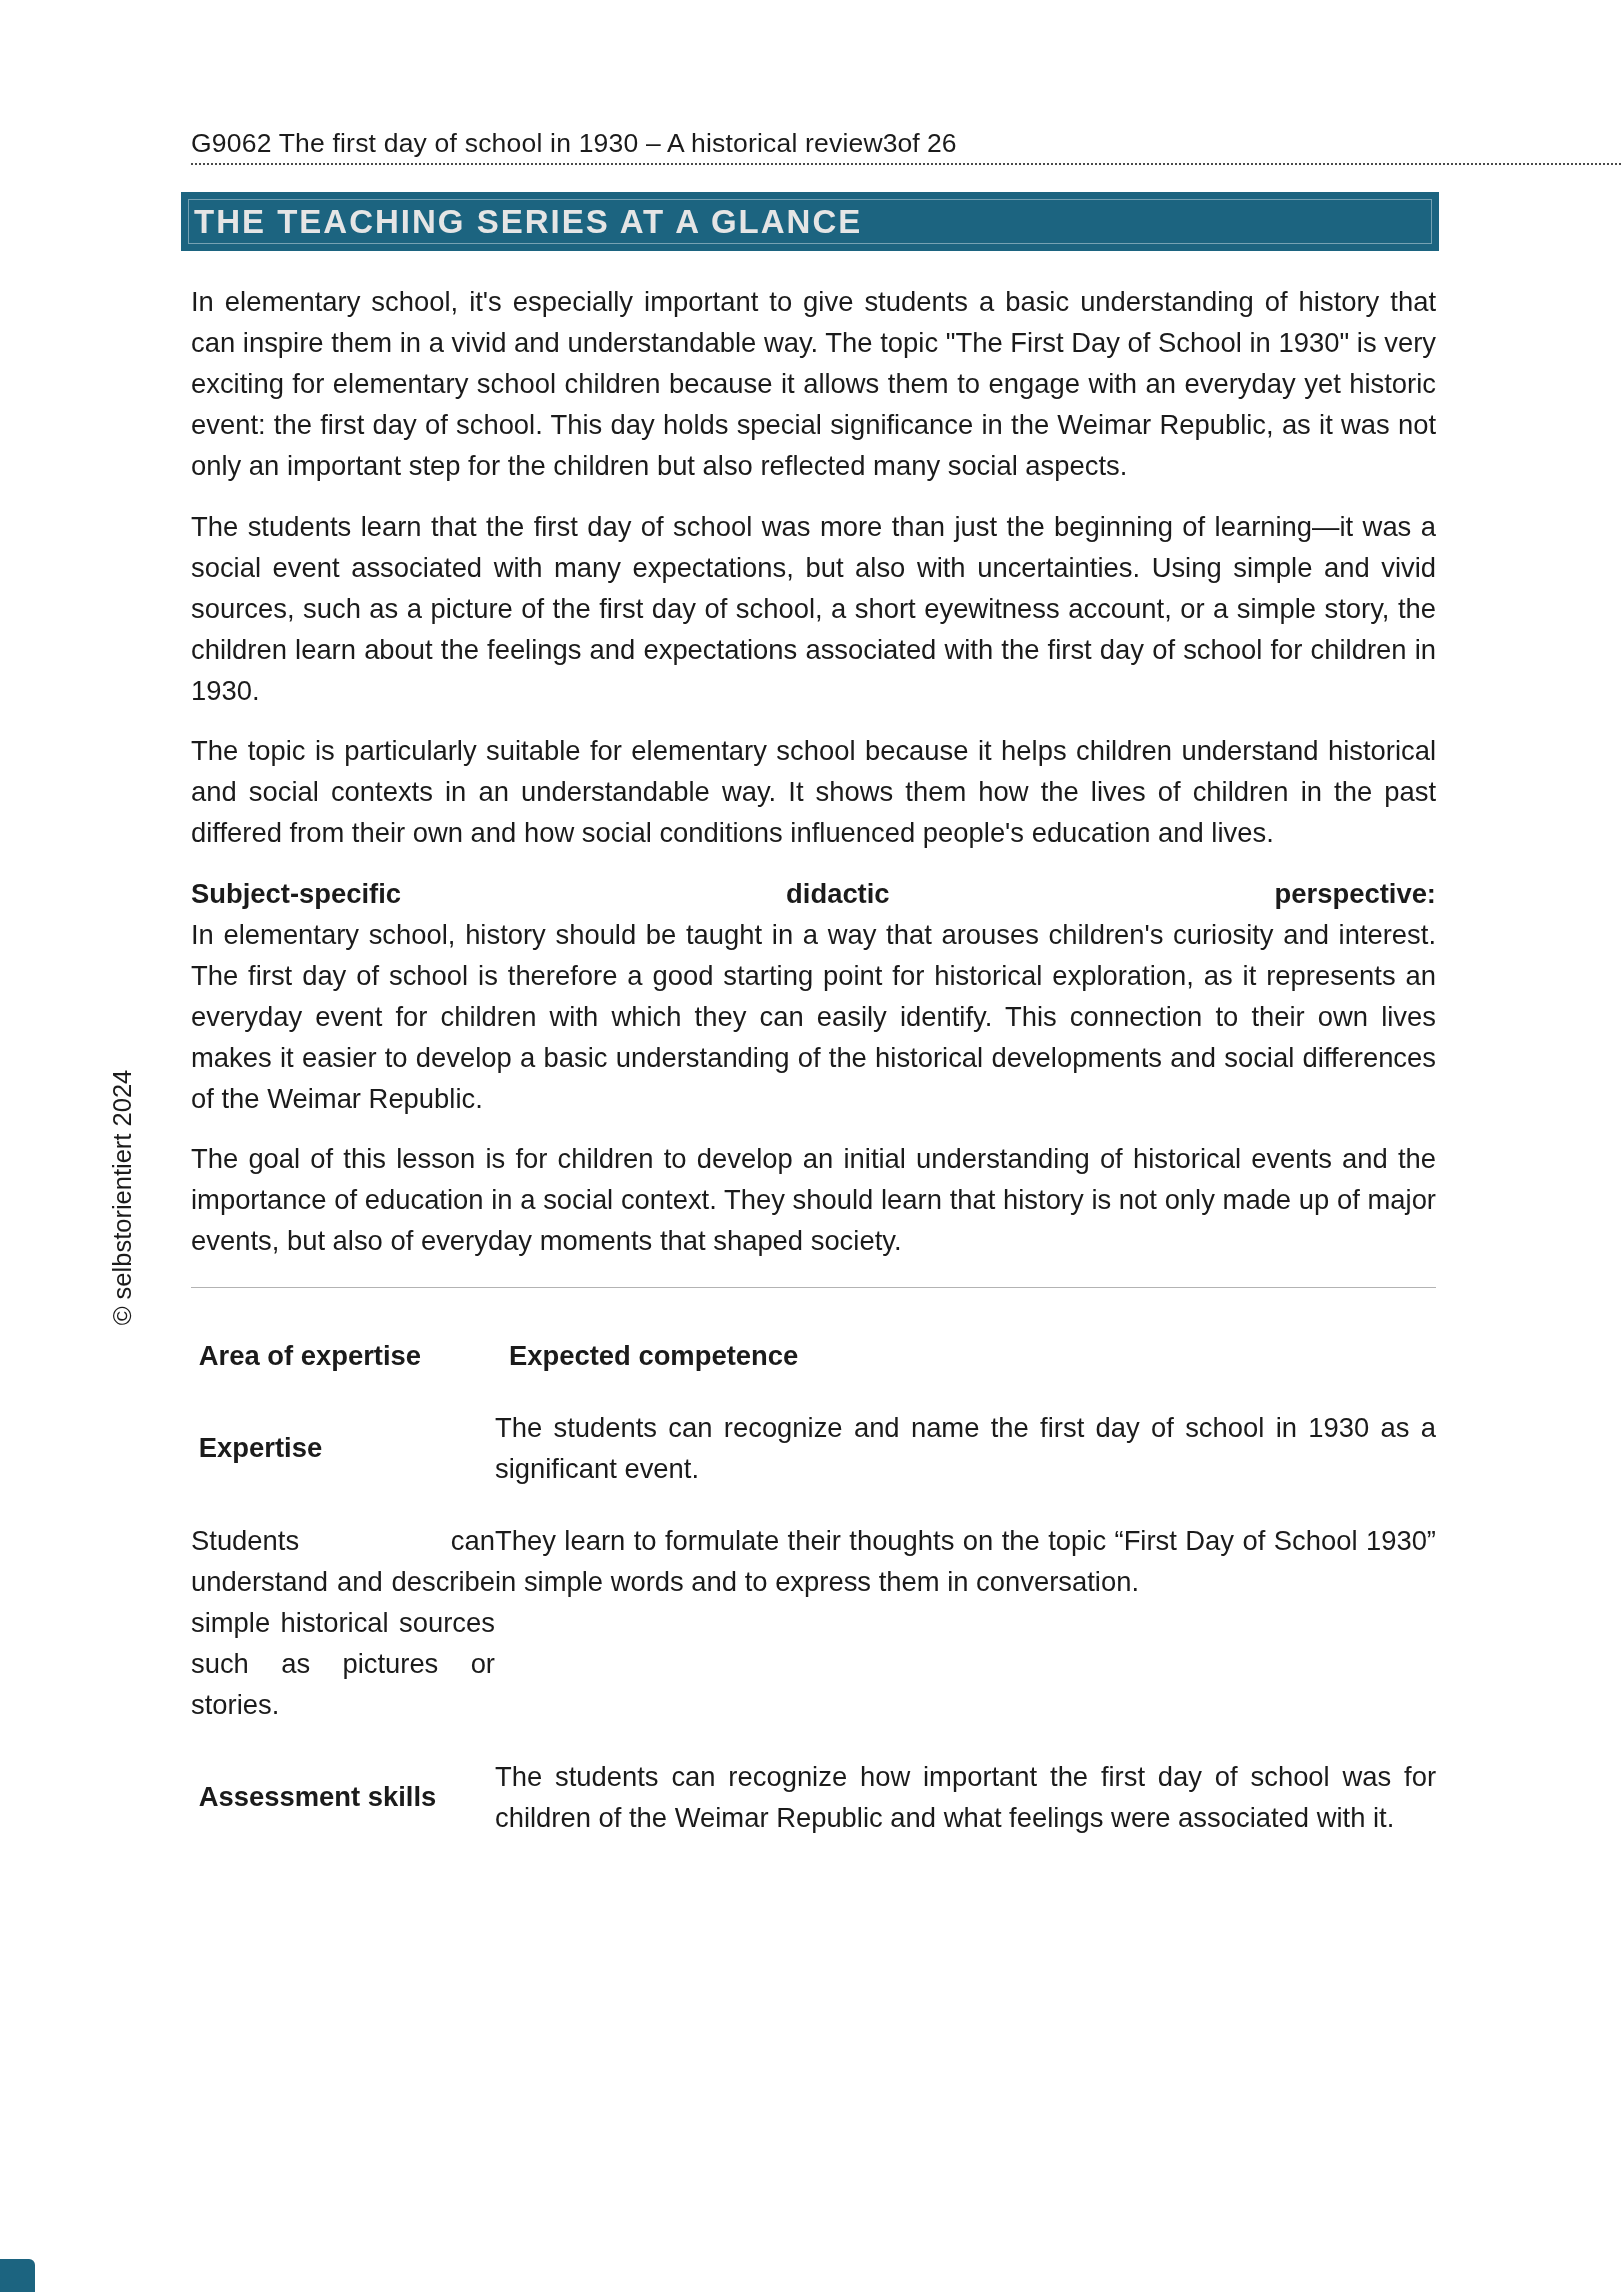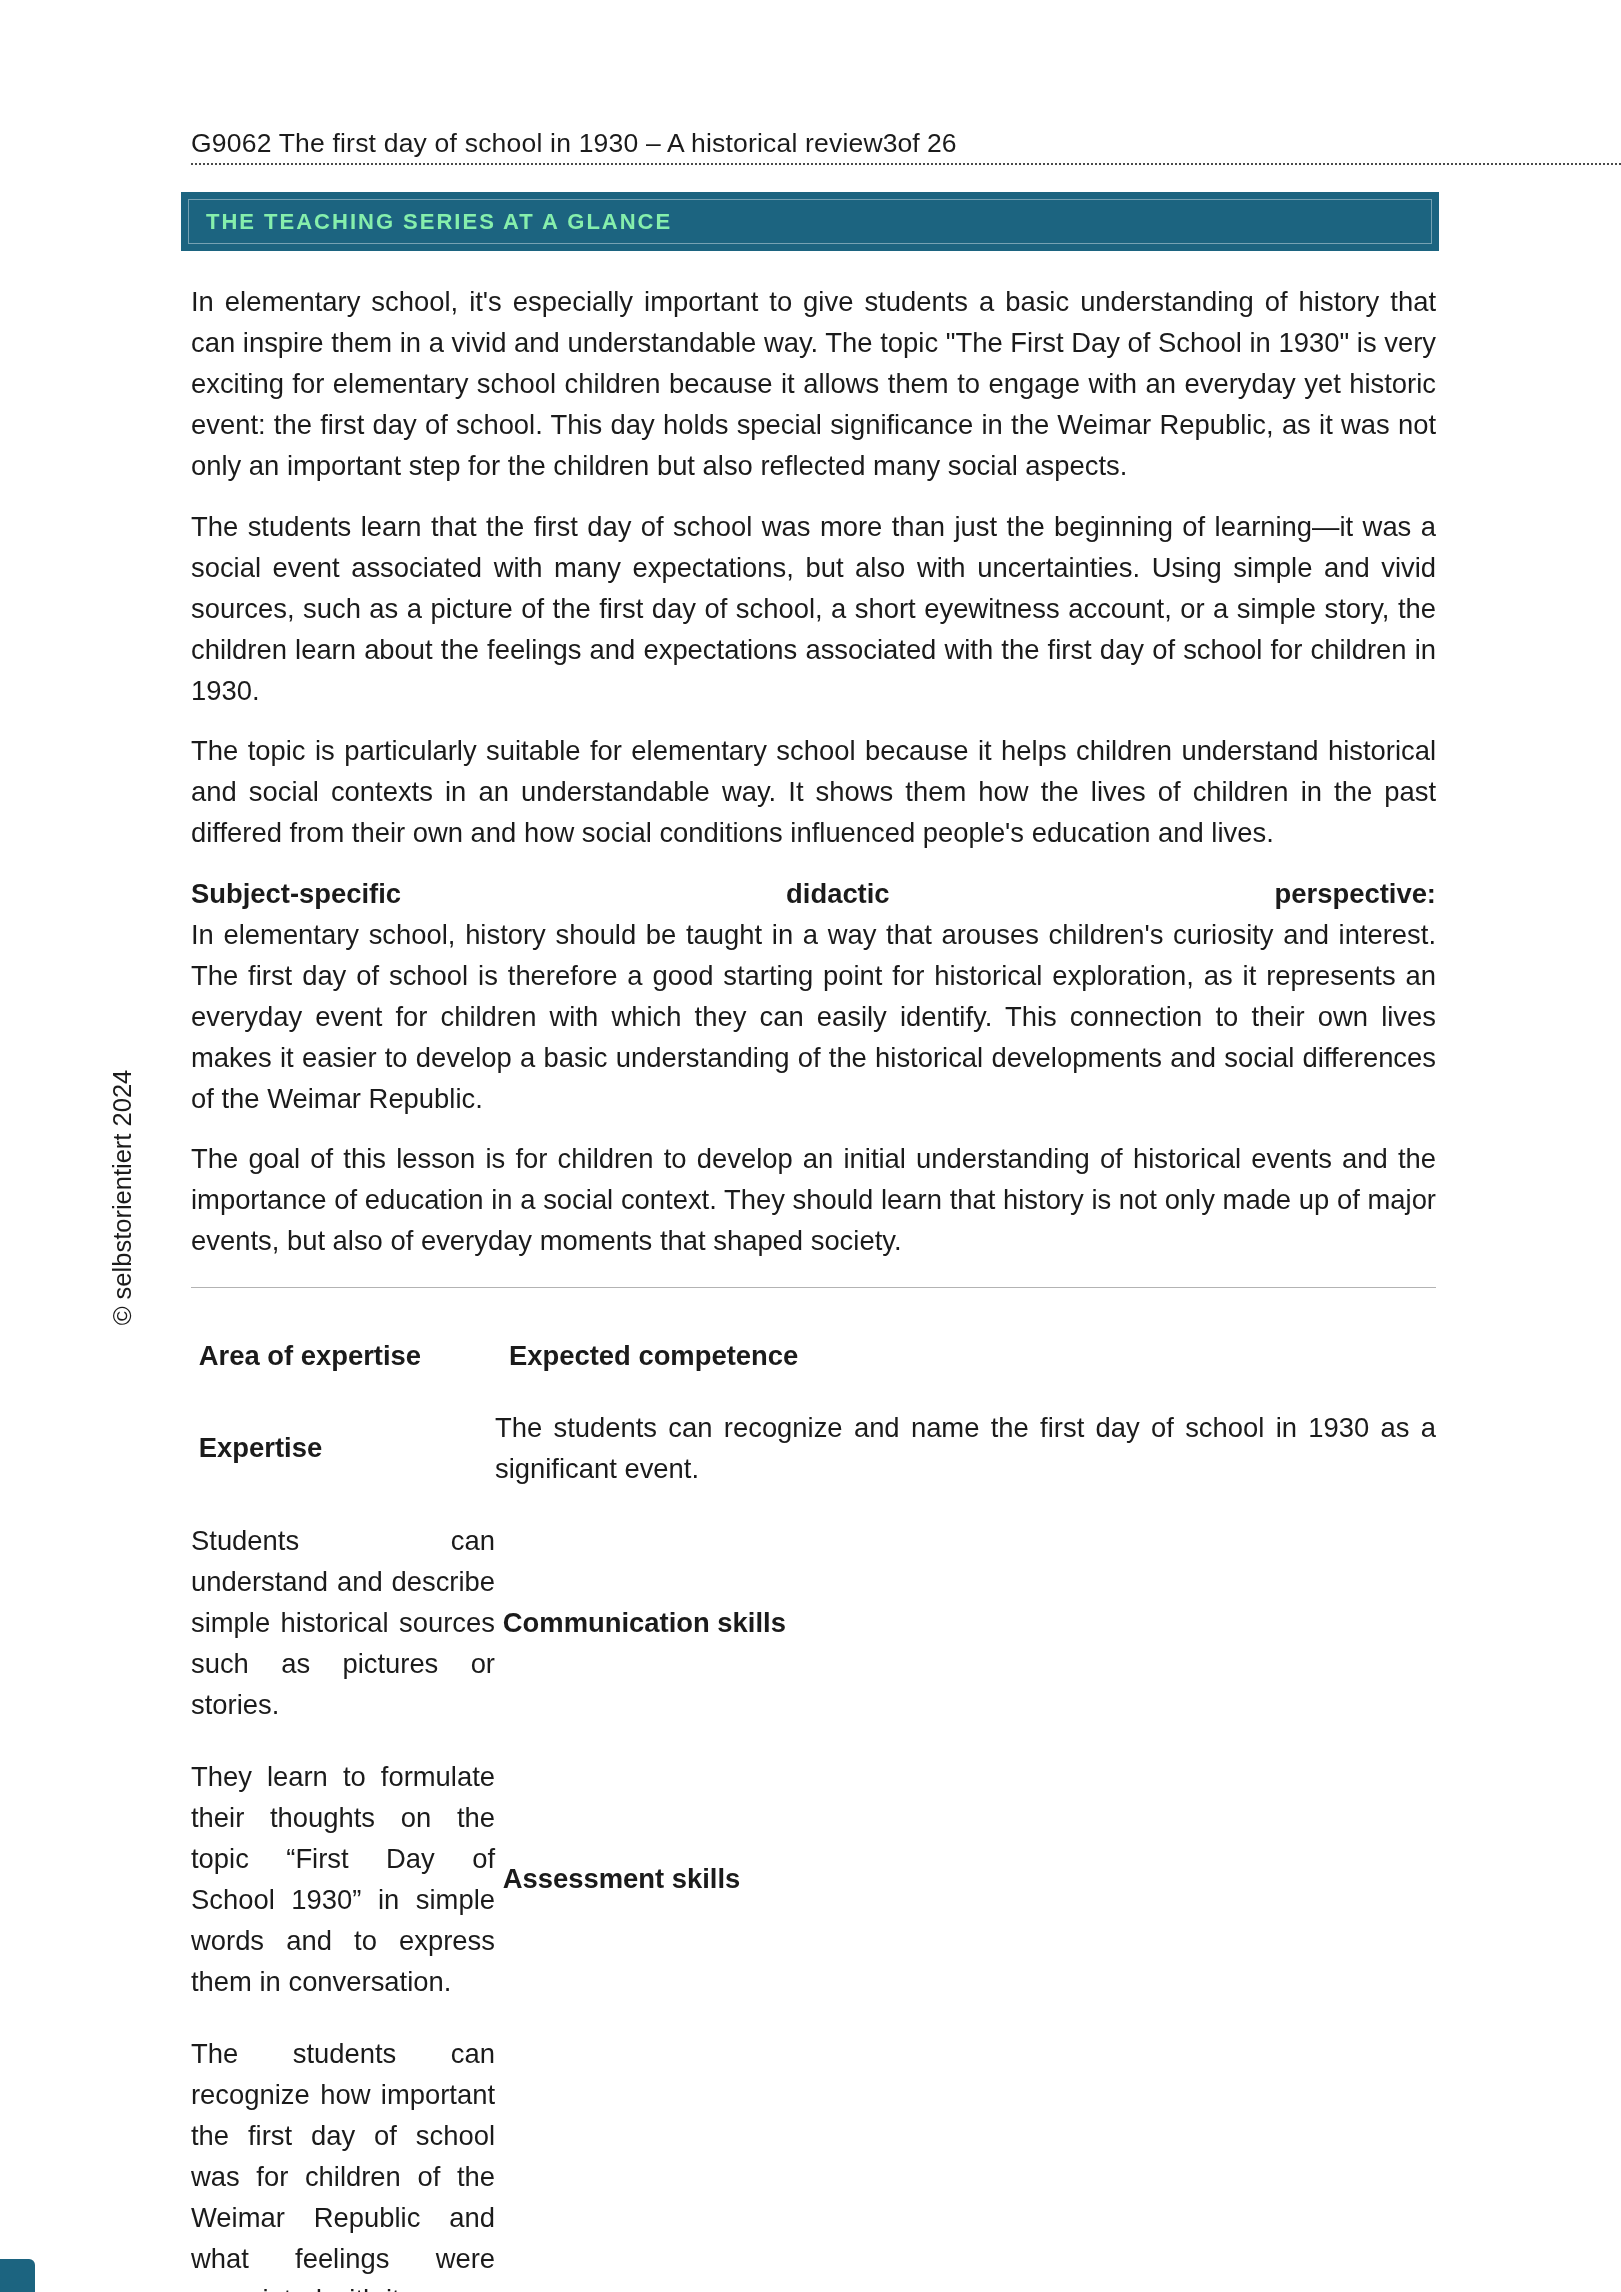--- a/index.html
+++ b/index.html
@@ -37,8 +37,8 @@
     pointer-events:none;
   }
   .title-bar .bar-label {
-    color:#86efac; font-weight:700; font-size:22px;
-    letter-spacing:2px; padding-left:25px;
+    color:#e5e5e5; font-weight:700; font-size:33px;
+    letter-spacing:2px; padding-left:13px;
   }
 
   

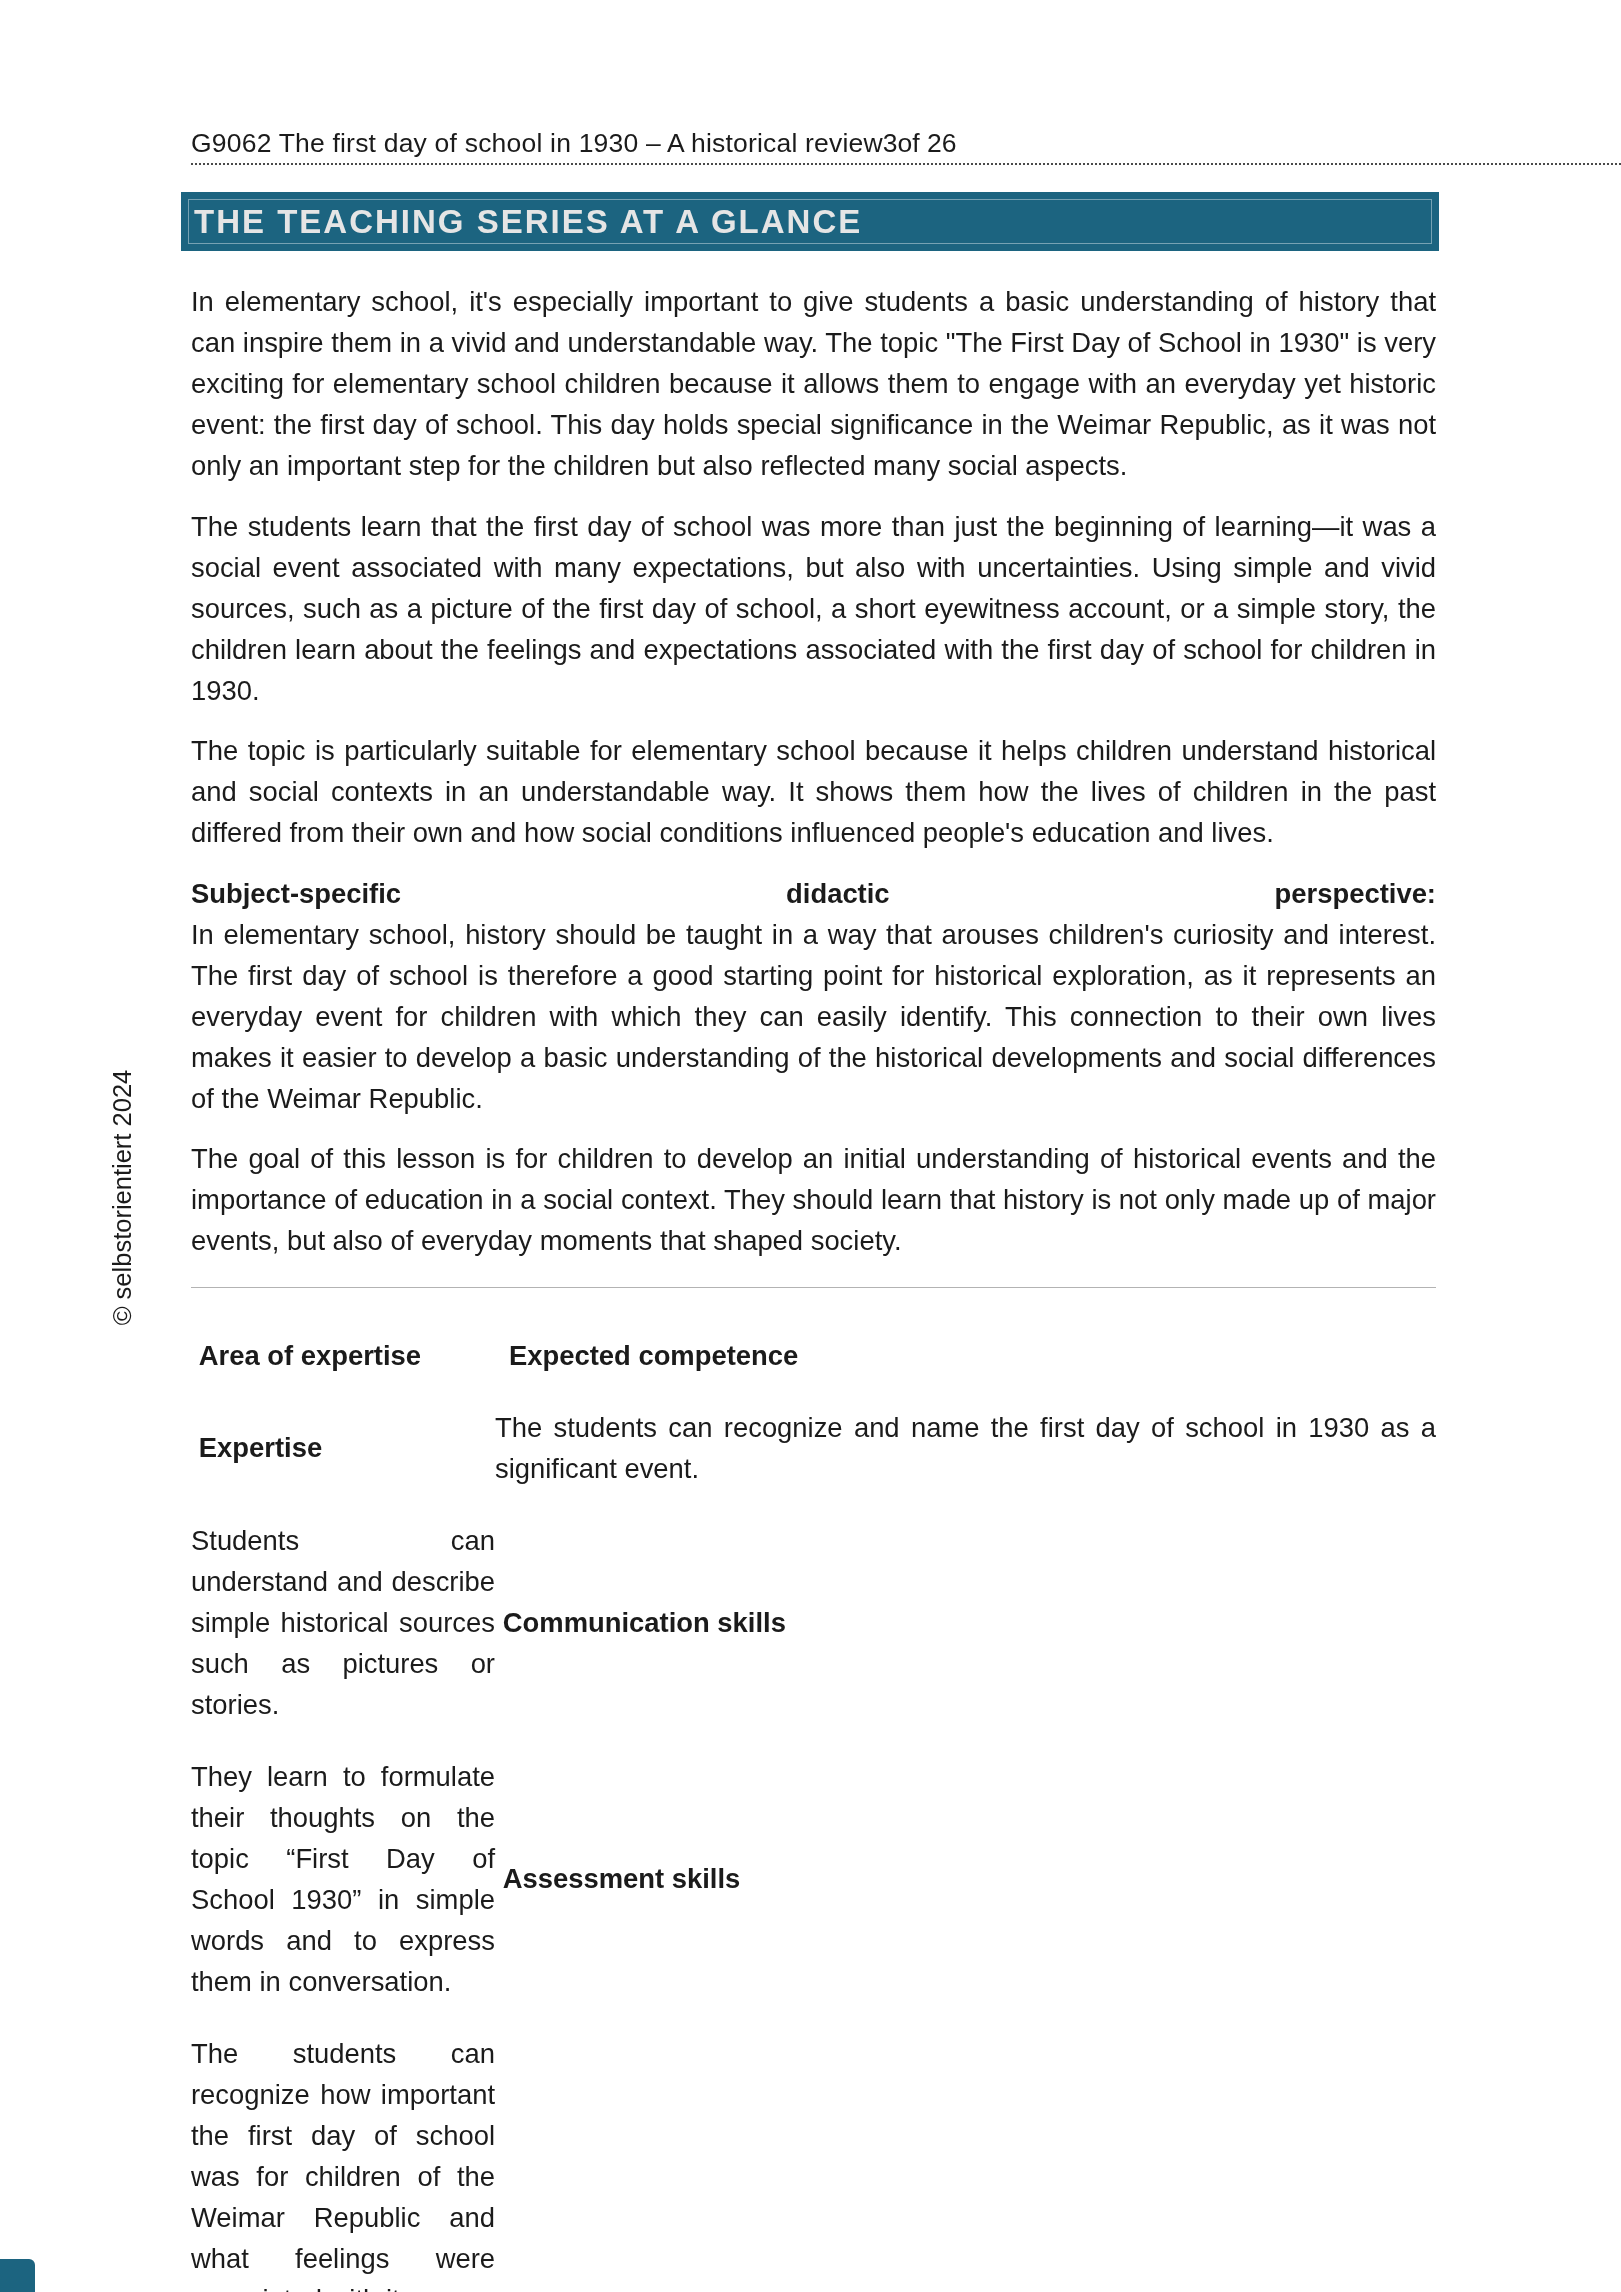--- a/index.html
+++ b/index.html
@@ -131,7 +131,6 @@
 
       <div class="competence-cell">Students can understand and describe simple historical sources such as pictures or stories.</div>
 
-      <div class="area-cell">Communication skills</div>
       <div class="competence-cell">They learn to formulate their thoughts on the topic “First Day of School 1930” in simple words and to express them in conversation.</div>
 
       <div class="area-cell">Assessment skills</div>

